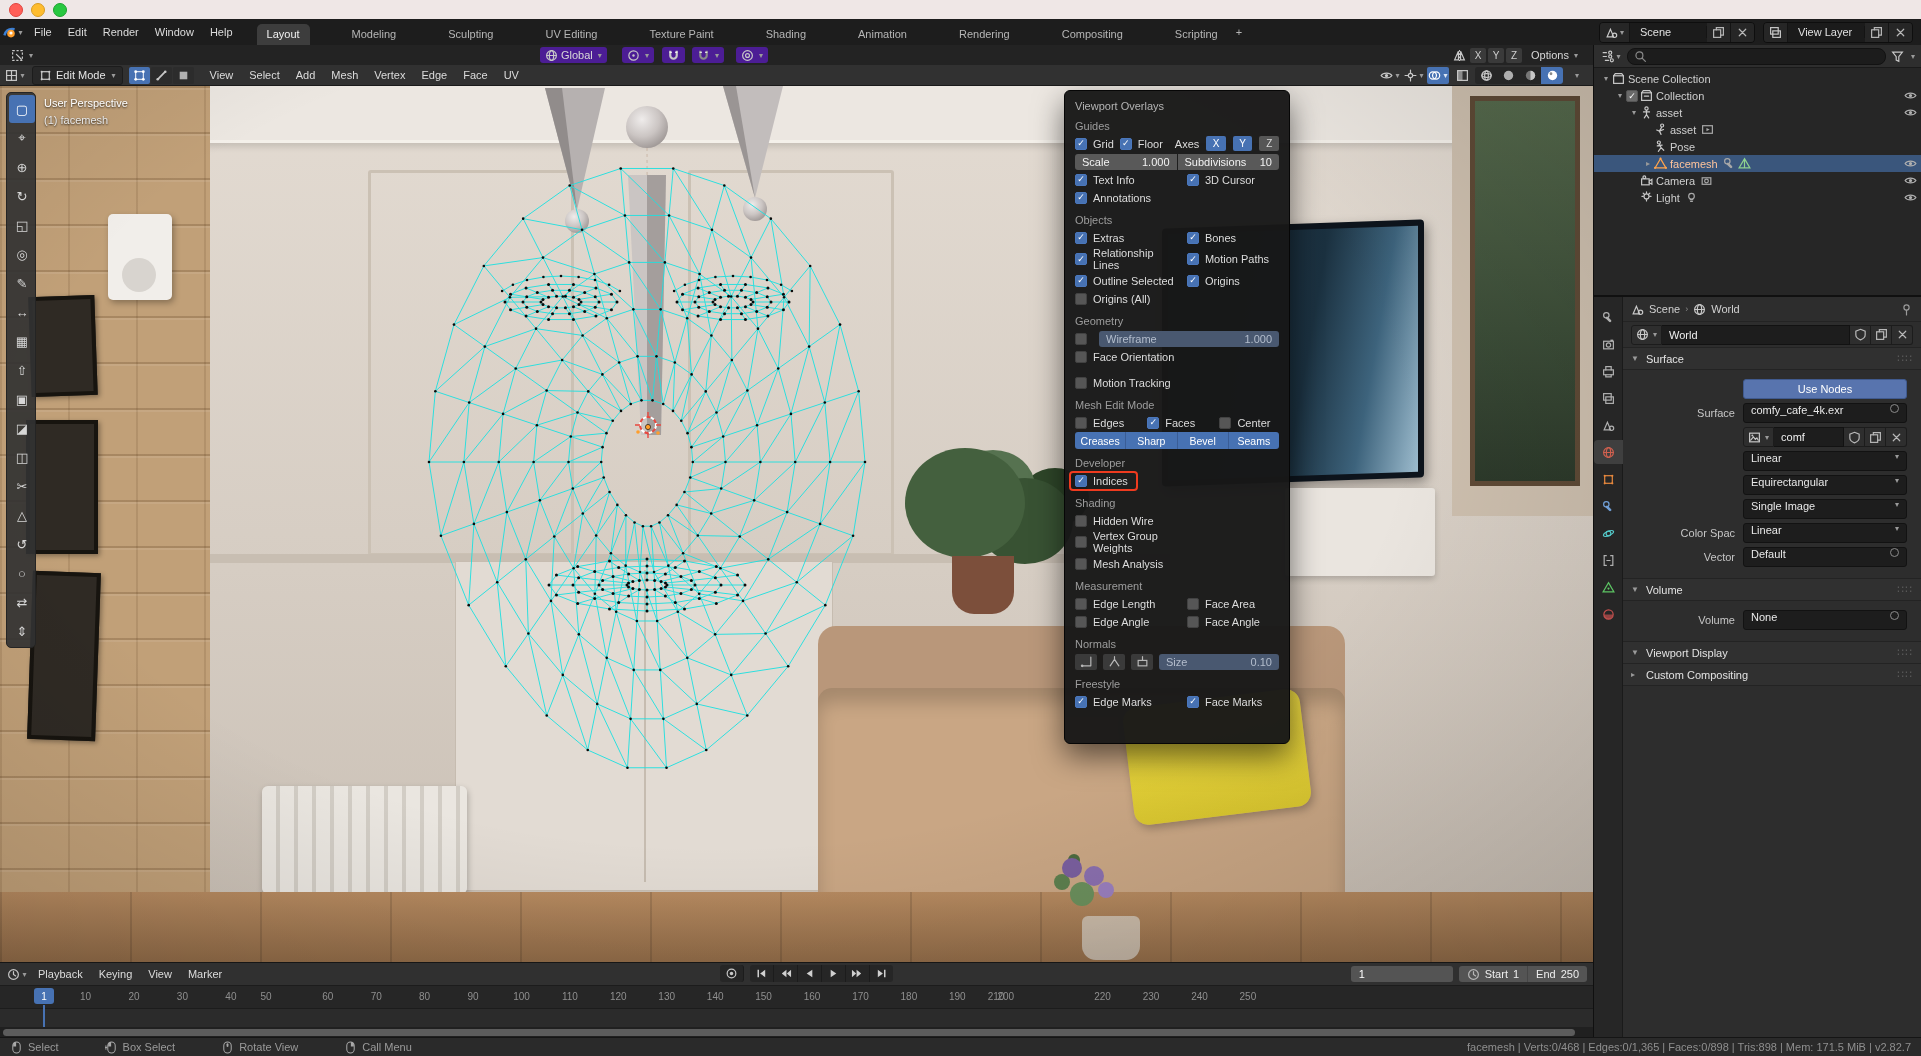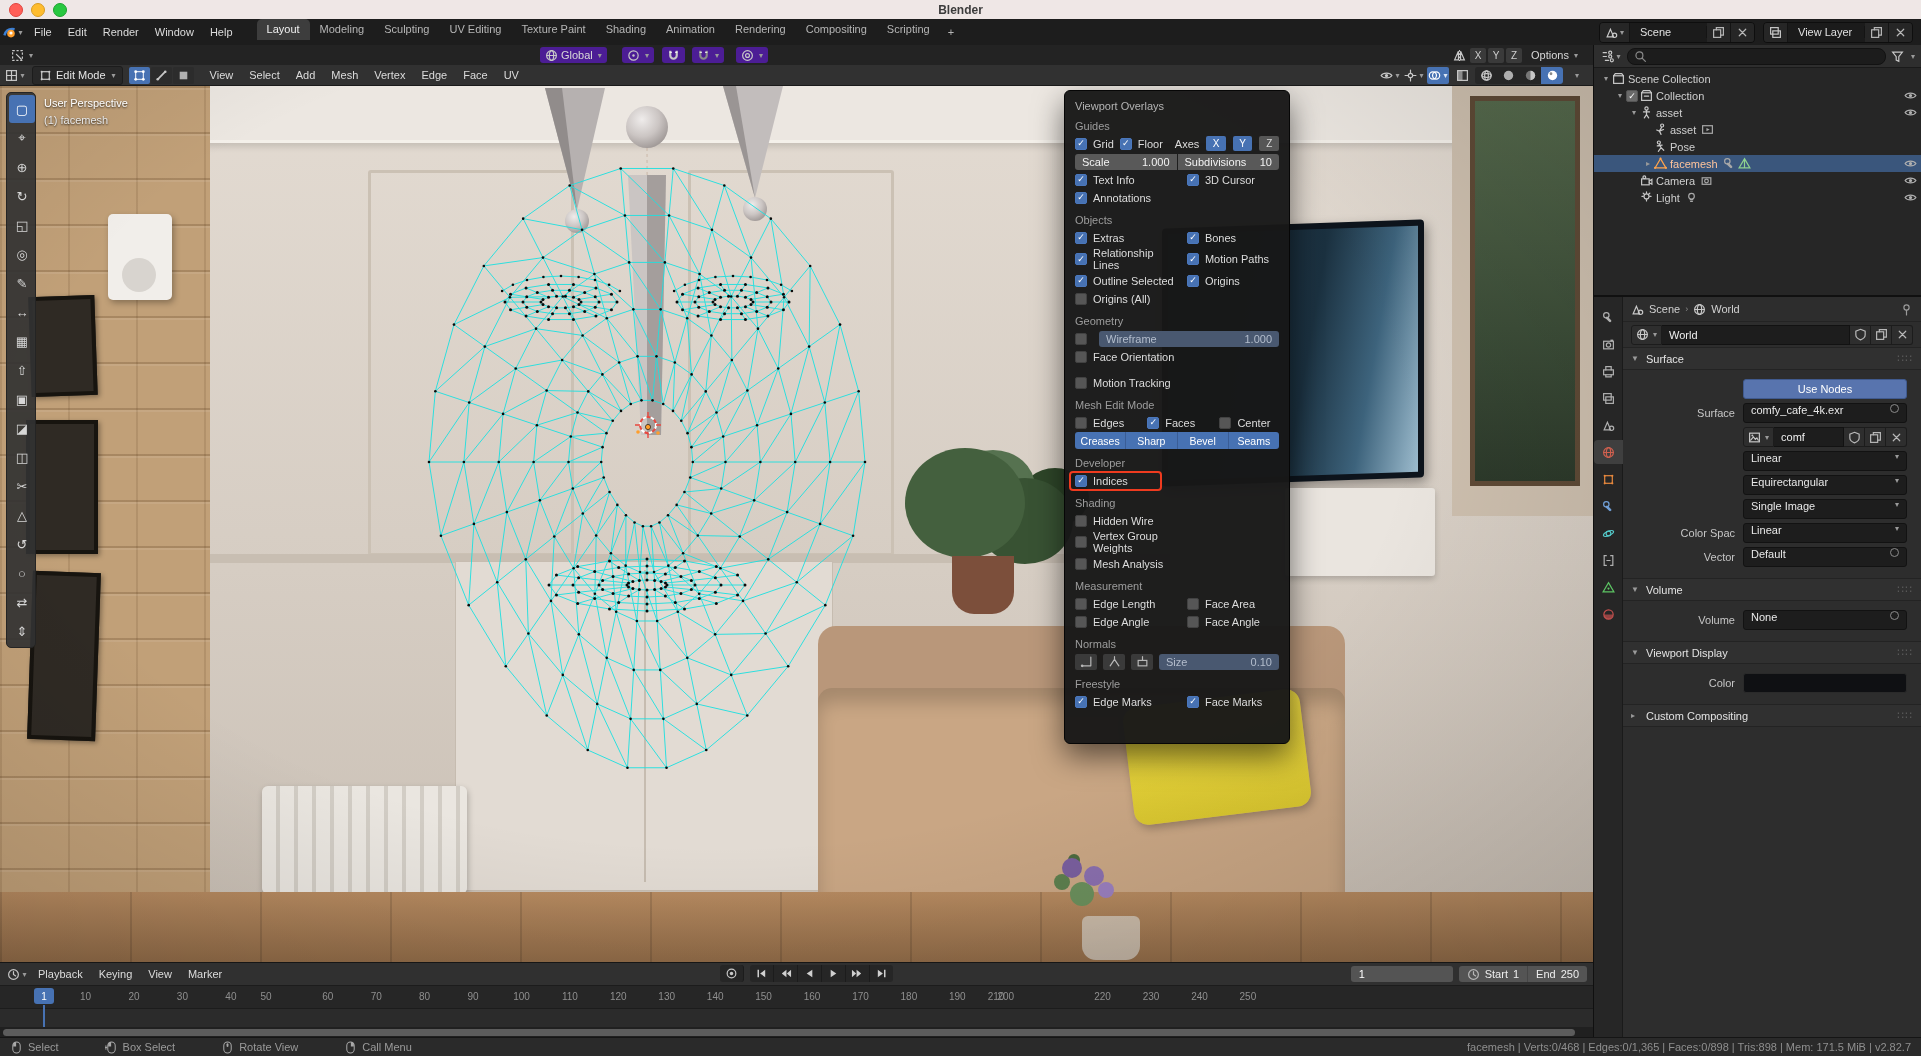--- a/index.html
+++ b/index.html
@@ -221,7 +221,6 @@
       <span class="tl-dot tl-min"></span>
       <span class="tl-dot tl-zoom"></span>
     </div>
-    <div class="tl-title">Blender</div>
   </div>
 
   <div class="topbar">

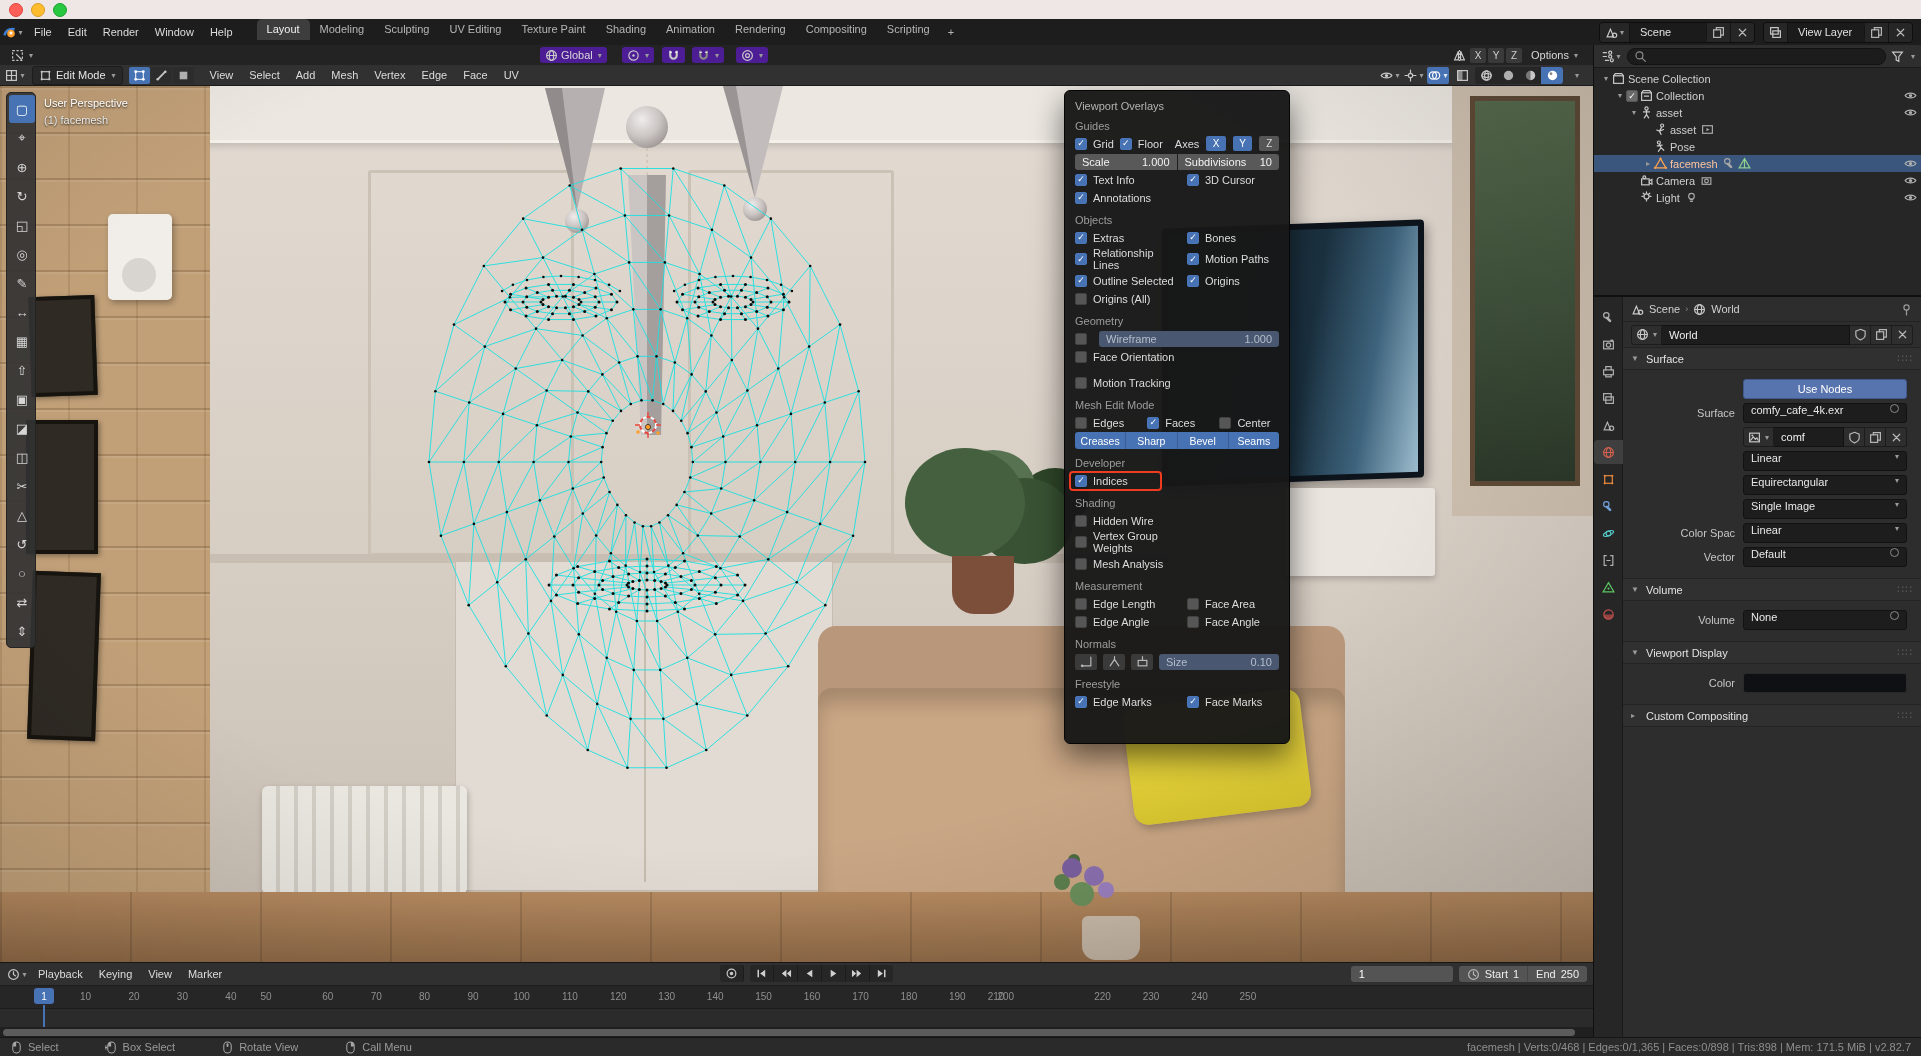--- a/index.html
+++ b/index.html
@@ -25,7 +25,7 @@
           display:flex;align-items:center;}
   .tb-logo{width:26px;display:flex;align-items:center;justify-content:center;}
   .menu-item{padding:0 8px;height:20px;display:flex;align-items:center;color:#dcdcdc;border-radius:3px;cursor:default;}
-  .ws-tabs{display:flex;margin-left:16px;height:26px;align-items:flex-start;}
+  .ws-tabs{display:flex;margin-left:16px;height:26px;align-items:flex-end;gap:32px;}
   .ws-tab{padding:4px 10px 5px;color:#b6b6b6;border-radius:5px 5px 0 0;}
   .ws-tab.active{background:#3d3d3d;color:#f0f0f0;}
   .ws-plus{padding:4px 8px 5px;color:#b6b6b6;}

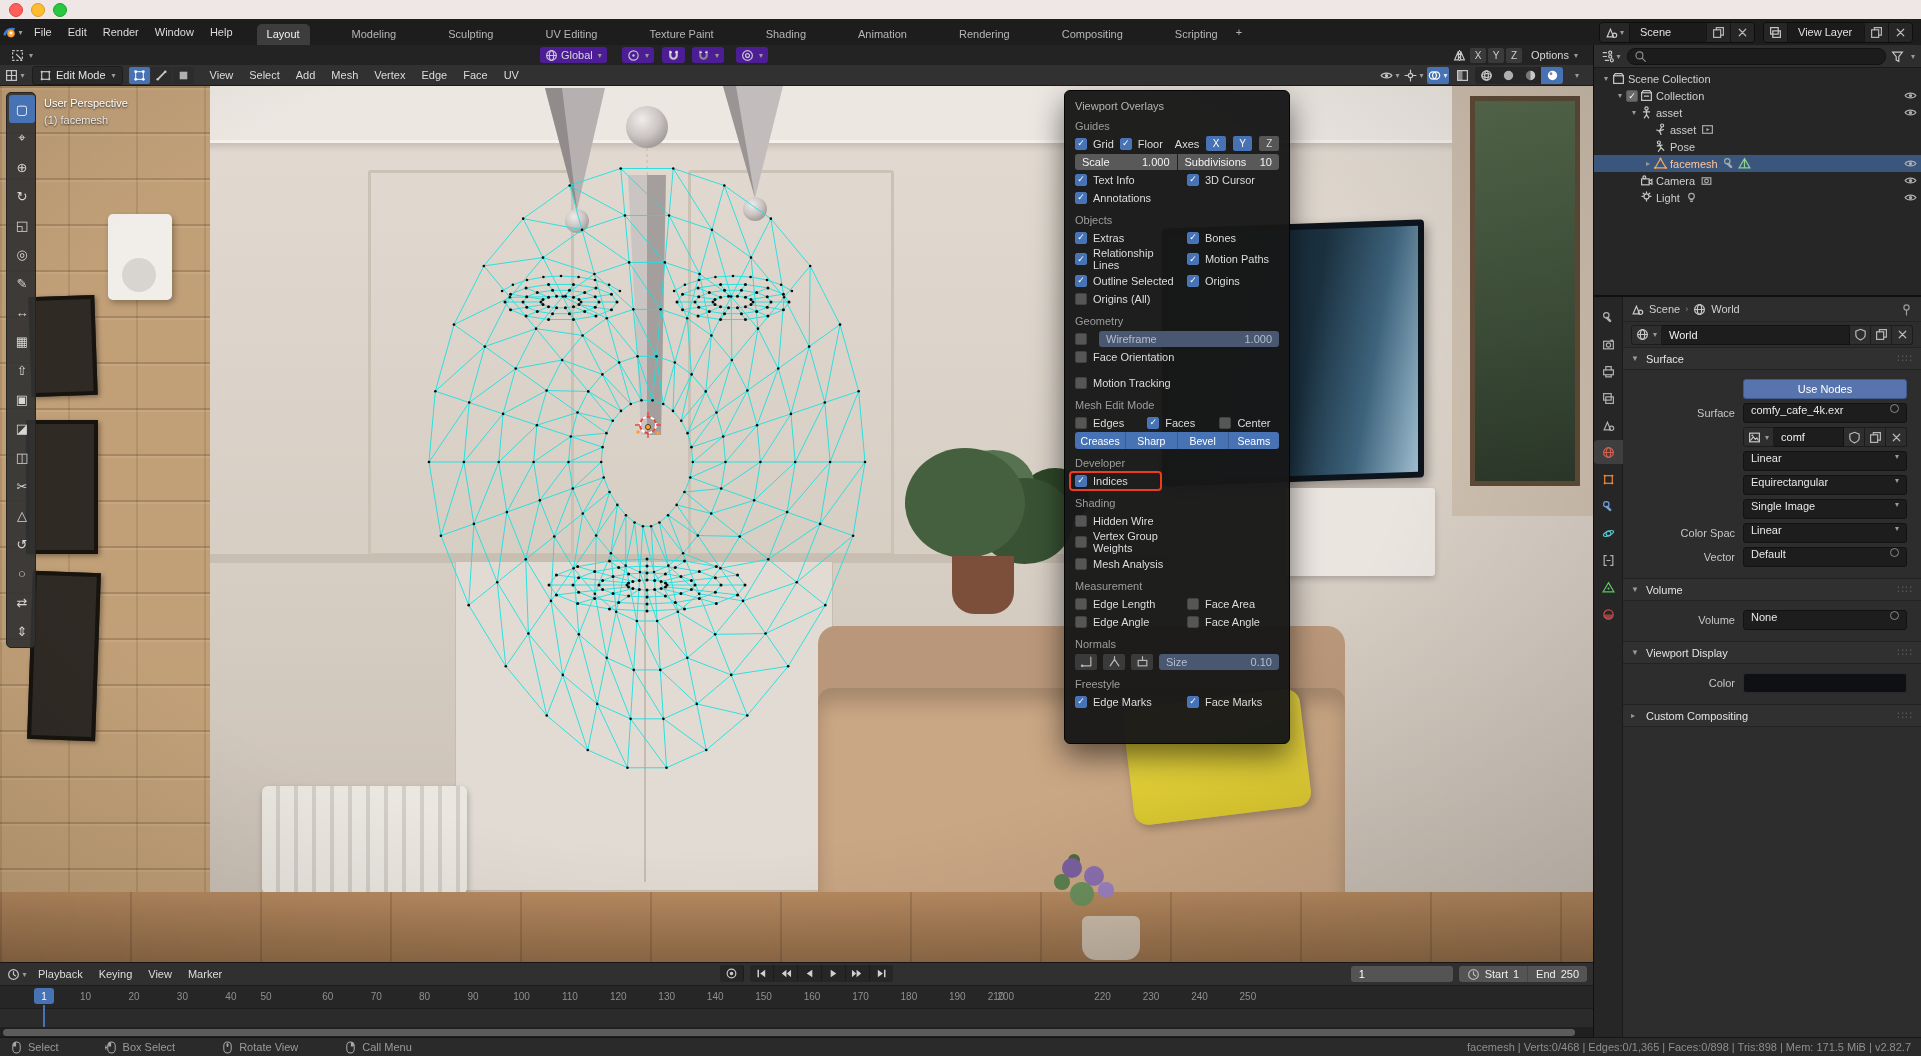--- a/index.html
+++ b/index.html
@@ -119,7 +119,7 @@
       display:inline-flex;align-items:center;justify-content:center;flex:none;}
   .cb.on{background:#4772b3;border-color:#4a77bc;}
   .cb.on::after{content:"✓";color:#fff;font-size:9px;line-height:1;}
-  .hl{border:2px solid #ef3b1f;border-radius:4px;padding:2px 32px 2px 4px;margin:-2px 0 -2px -6px;}
+  .hl{border:2px solid #ef3b1f;border-radius:4px;padding:2px 8px 2px 4px;margin:-2px 0 -2px -6px;}
   .ov-text{color:#dcdcdc;margin-left:6px;}
   .axis{width:21px;height:15px;background:#565656;border-radius:2px;display:inline-flex;align-items:center;justify-content:center;
         color:#d8d8d8;font-size:10px;margin-left:1px;}

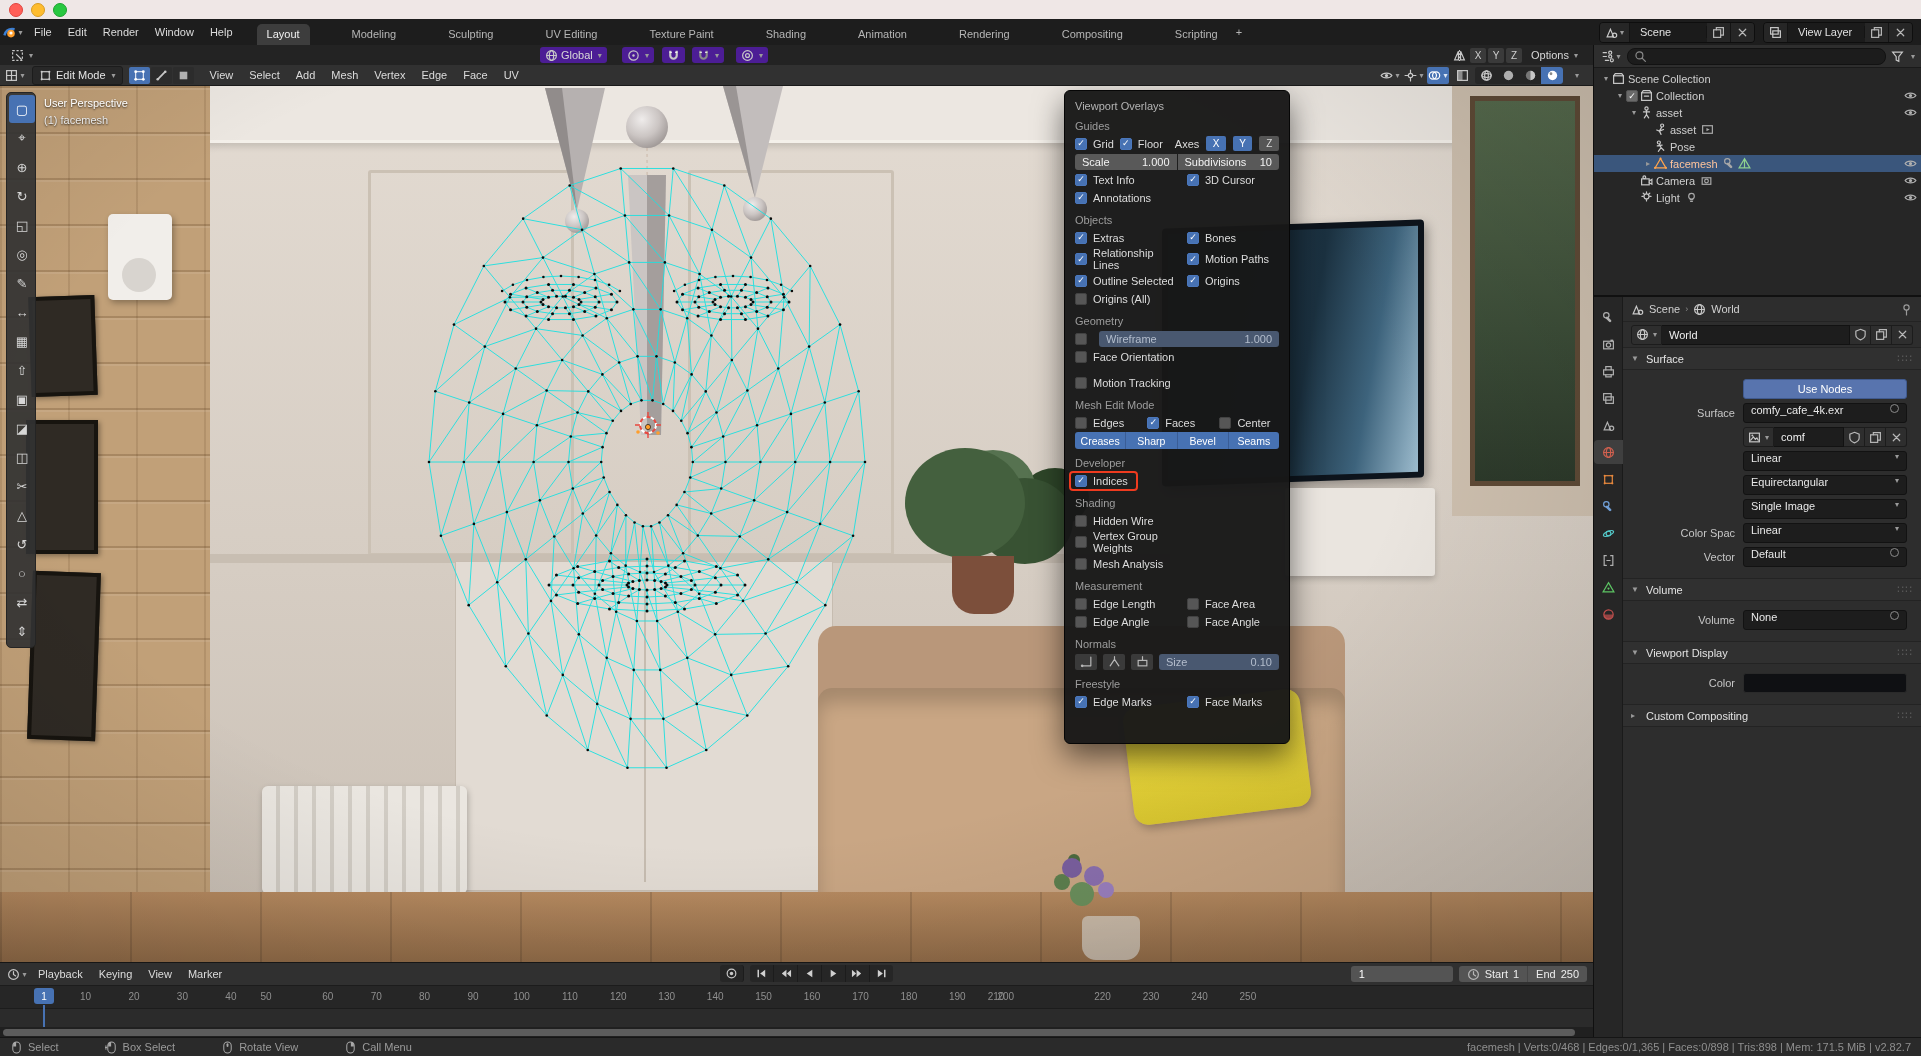--- a/index.html
+++ b/index.html
@@ -2403,12 +2403,6 @@
             <span>Viewport Display</span>
             <span class="drag">∷∷</span>
         </div>
-        <div class="panel-body">
-          <div class="prow">
-              <span class="plabel">Color</span>
-            <span class="swatch"></span>
-            </div>
-        </div>
 
         <div class="panel-h">
           <span class="panel-arrow">▸</span>

